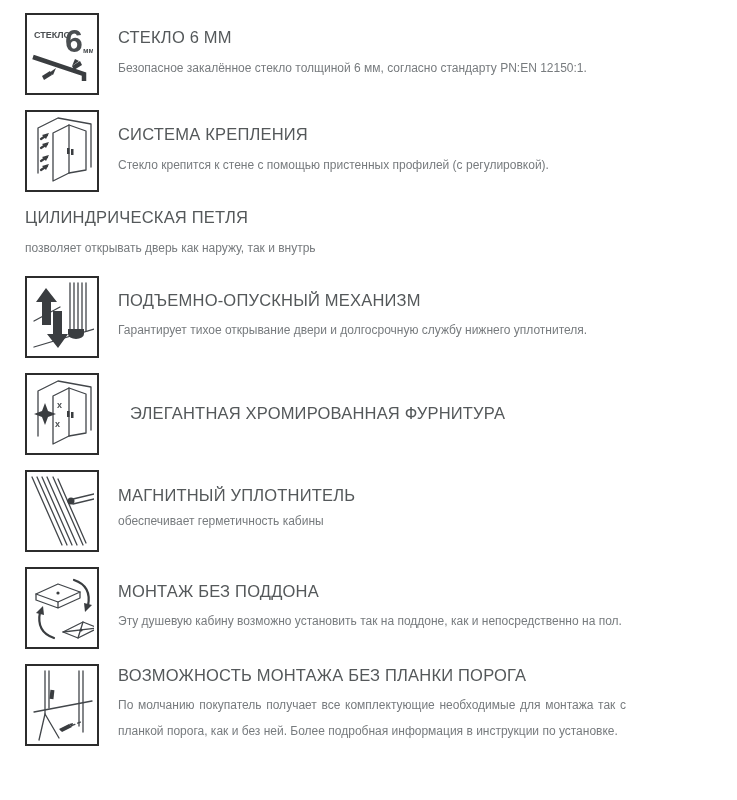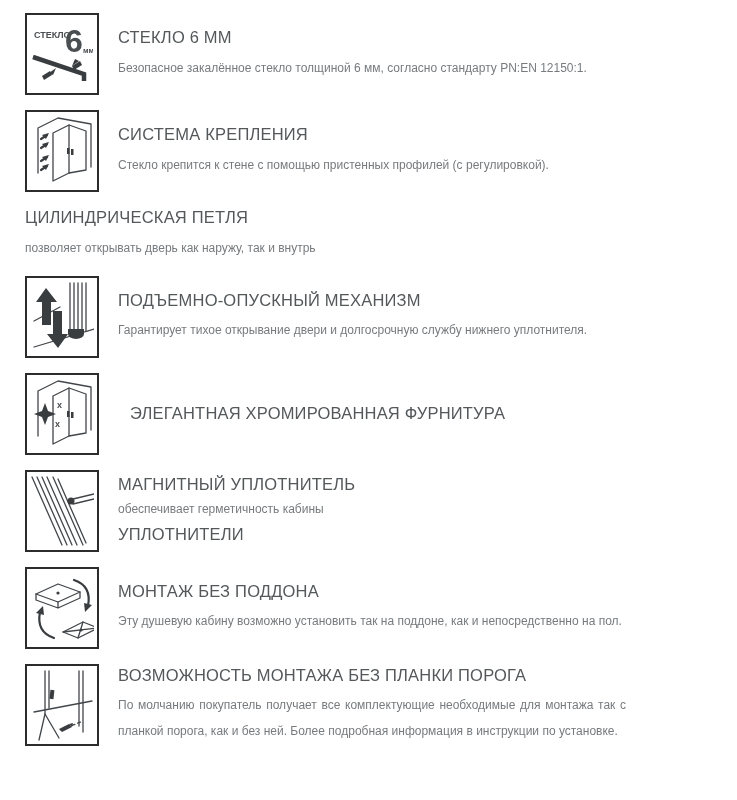--- a/index.html
+++ b/index.html
@@ -138,7 +138,6 @@
     <div class="text-col">
       <h3 class="feature-title tight">МАГНИТНЫЙ УПЛОТНИТЕЛЬ</h3>
       <p class="feature-body tight">обеспечивает герметичность кабины</p>
-      <h3 class="feature-title tight">УПЛОТНИТЕЛИ</h3>
     </div>
   </div>
 

